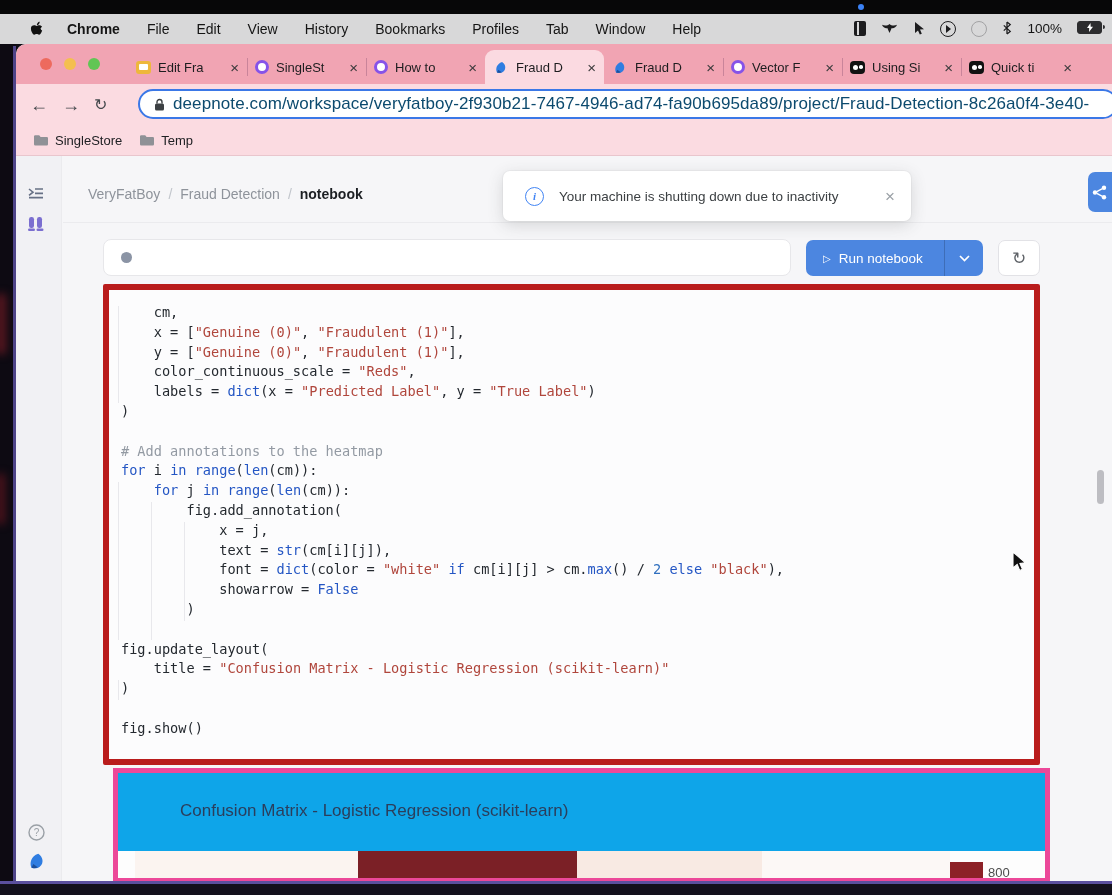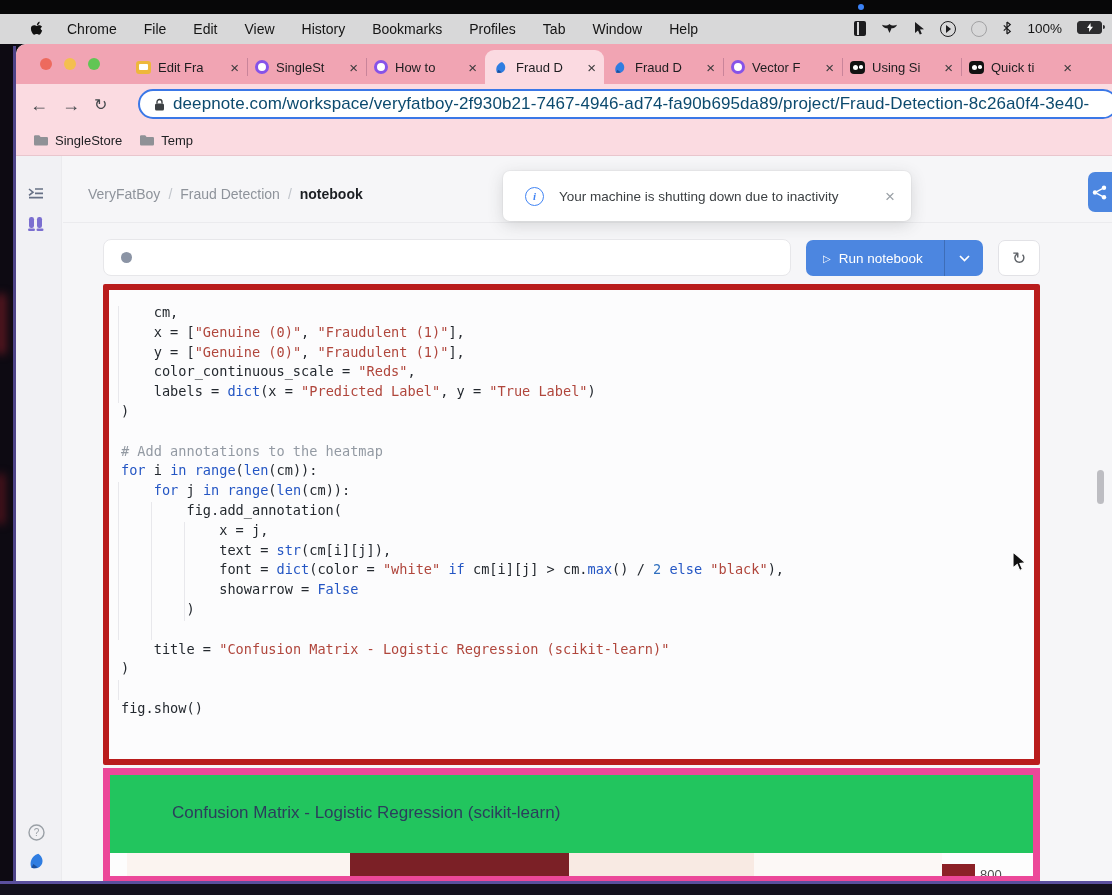--- a/index.html
+++ b/index.html
@@ -14,7 +14,7 @@
   .apple{margin-left:30px;display:flex;align-items:center;}
   .menu-items{display:flex;align-items:center;gap:27px;margin-left:24px;}
   .menu-item{cursor:default;}
-  .menu-item.bold{font-weight:400;}
+  .menu-item.bold{font-weight:700;}
   .status{margin-left:auto;display:flex;align-items:flex-start;gap:15px;margin-right:10px;}
   .sicon{display:flex;align-items:center;justify-content:center;}
   .book-glyph{width:12px;height:15px;background:#1c1c1e;border-radius:2px;position:relative;}

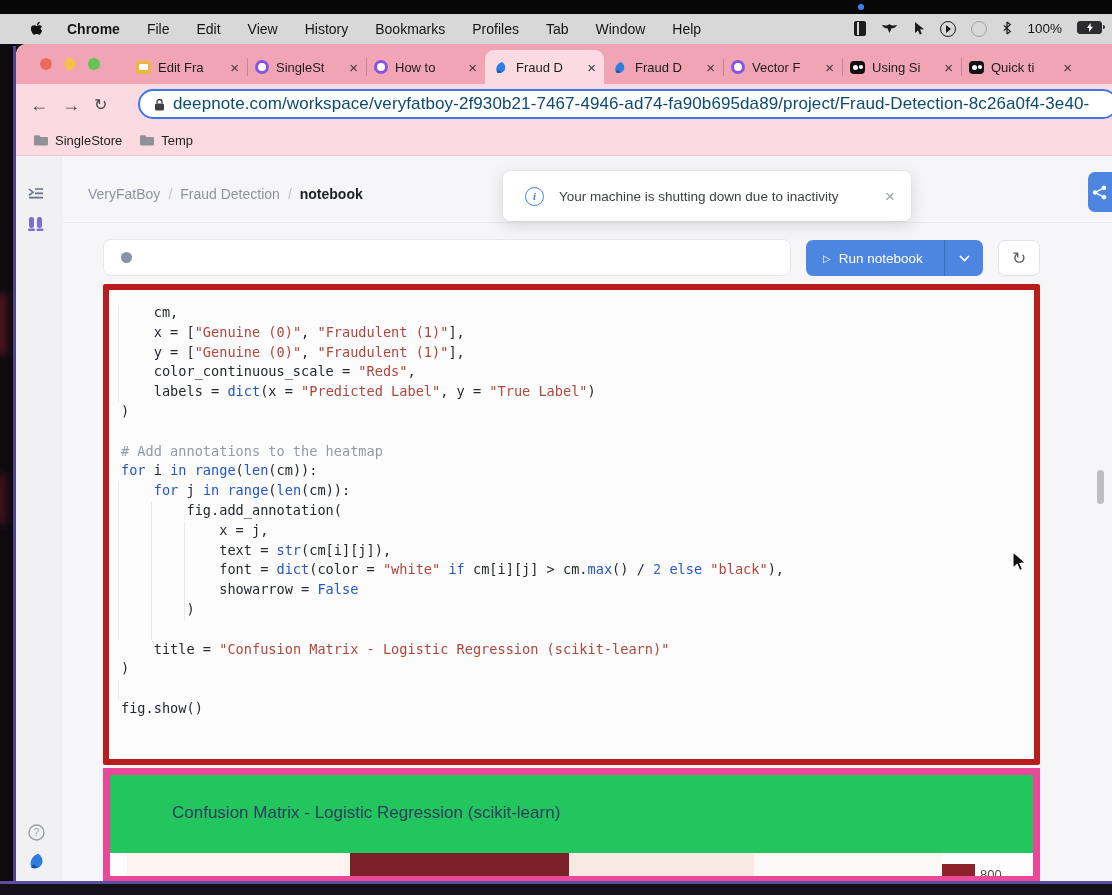--- a/index.html
+++ b/index.html
@@ -372,6 +372,7 @@
             <div class="code-line"><span class="tok-t">            showarrow = </span><span class="tok-k">False</span></div>
             <div class="code-line"><span class="tok-t">        )</span></div>
             <div class="code-line">&nbsp;</div>
+            <div class="code-line"><span class="tok-t">fig.update_layout(</span></div>
             <div class="code-line"><span class="tok-t">    title = </span><span class="tok-s">"Confusion Matrix - Logistic Regression (scikit-learn)"</span></div>
             <div class="code-line"><span class="tok-t">)</span></div>
             <div class="code-line">&nbsp;</div>

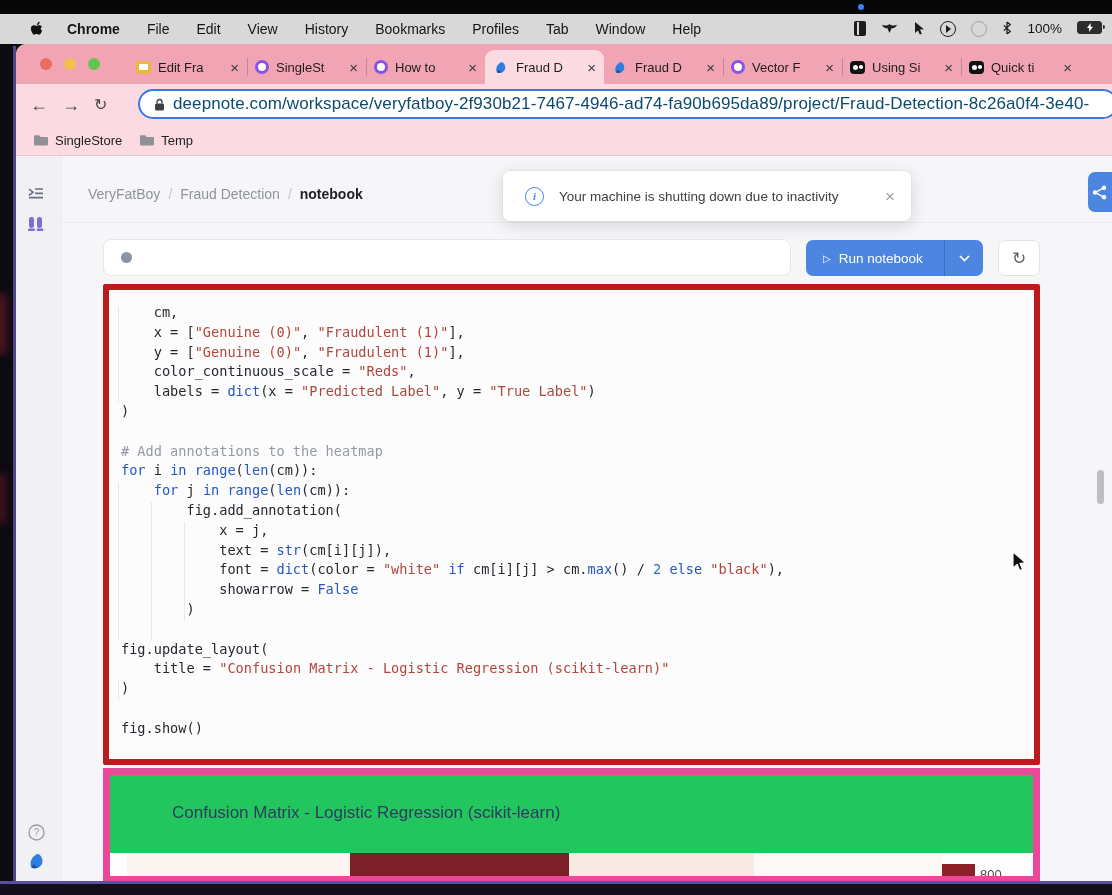--- a/index.html
+++ b/index.html
@@ -98,7 +98,7 @@
   .tok-t{color:#24292f}.tok-k{color:#2456c4}.tok-s{color:#b0463c}.tok-c{color:#939aa3}.tok-n{color:#2f6fbf}
   .guide{position:absolute;width:1px;background:#e8e8ec;}
   
-  .output-card{position:absolute;left:87px;top:612px;width:937px;height:115px;background:#22c55e;border:7px solid #ec4899;
+  .output-card{position:absolute;left:97px;top:612px;width:937px;height:115px;background:#0ea5e9;border:5px solid #ec4899;
                box-sizing:border-box;overflow:hidden;}
   .chart-title{position:absolute;left:62px;top:28px;font-size:17px;color:#2b3e5c;}
   .heat{position:absolute;left:0;top:78px;right:0;bottom:0;background:#fdfdfd;}

